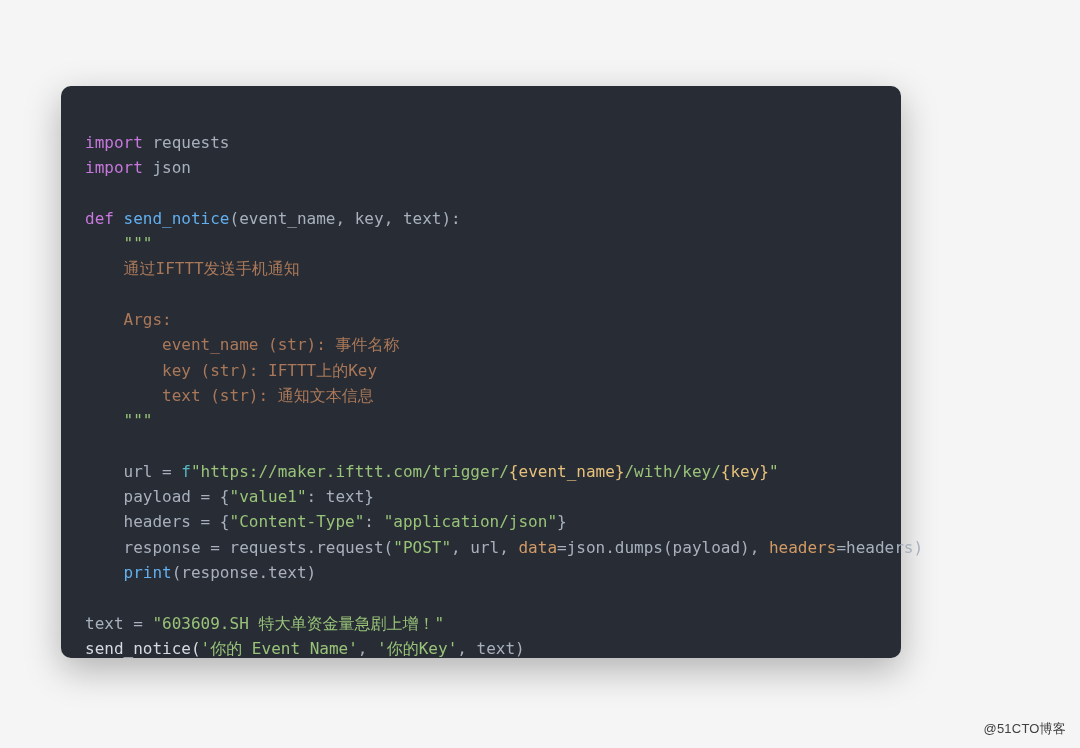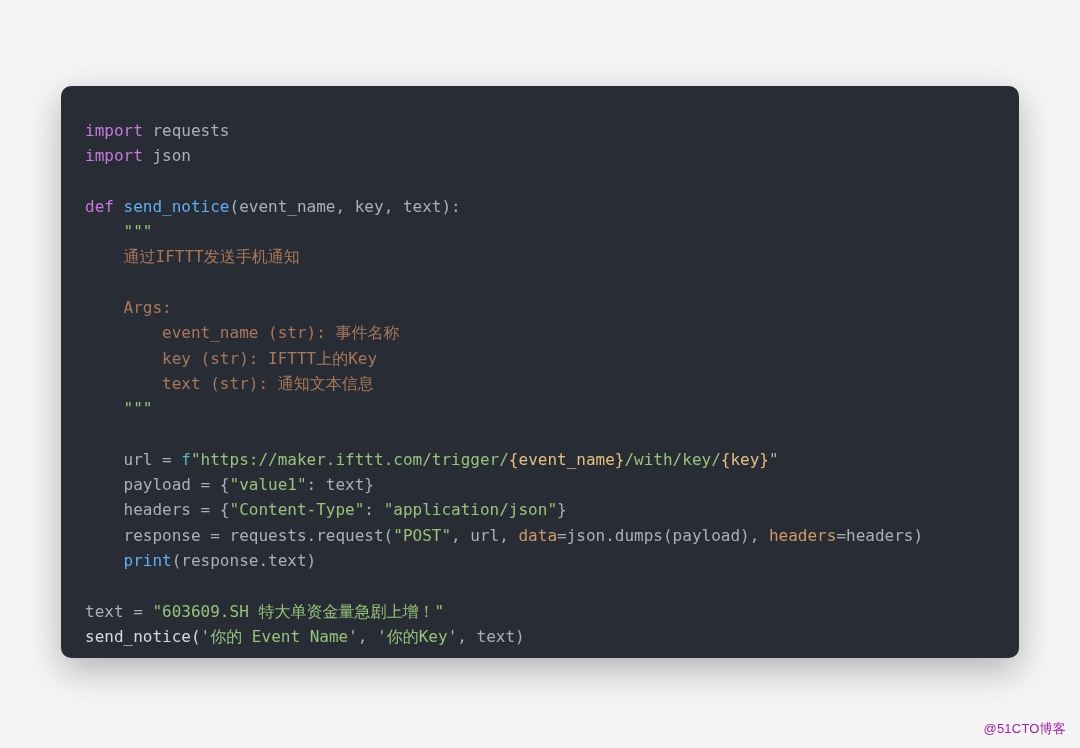--- a/index.html
+++ b/index.html
@@ -16,13 +16,13 @@
     position: absolute;
     left: 61px;
     top: 86px;
-    width: 958px;
+    width: 840px;
     height: 572px;
     background: #282c34;
     border-radius: 10px;
     box-shadow: 0 12px 36px rgba(0,0,0,0.28);
     box-sizing: border-box;
-    padding: 32px 24px 22px 24px;
+    padding: 44px 24px 22px 24px;
     color: #a7b0bc;
   }
   pre.code {

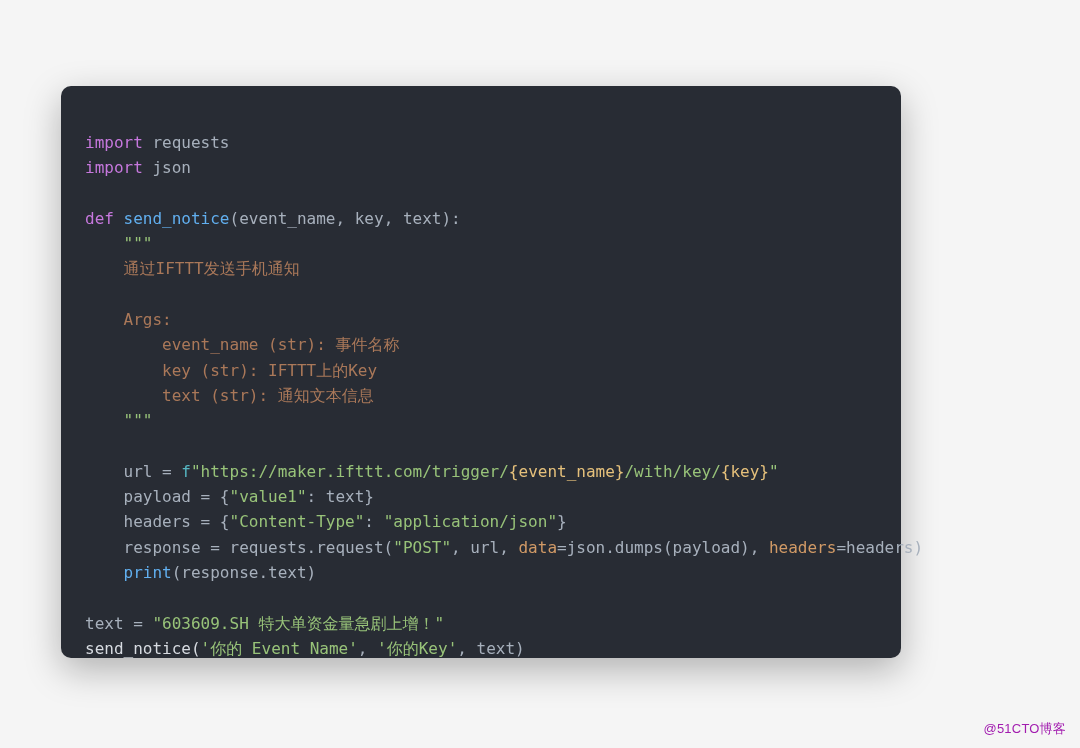--- a/index.html
+++ b/index.html
@@ -48,7 +48,7 @@
     right: 14px;
     bottom: 10px;
     font-size: 13px;
-    color: #a21caf;
+    color: #404040;
     font-family: "Helvetica Neue", Arial, sans-serif;
     letter-spacing: 0.2px;
     margin-top: 21px;

